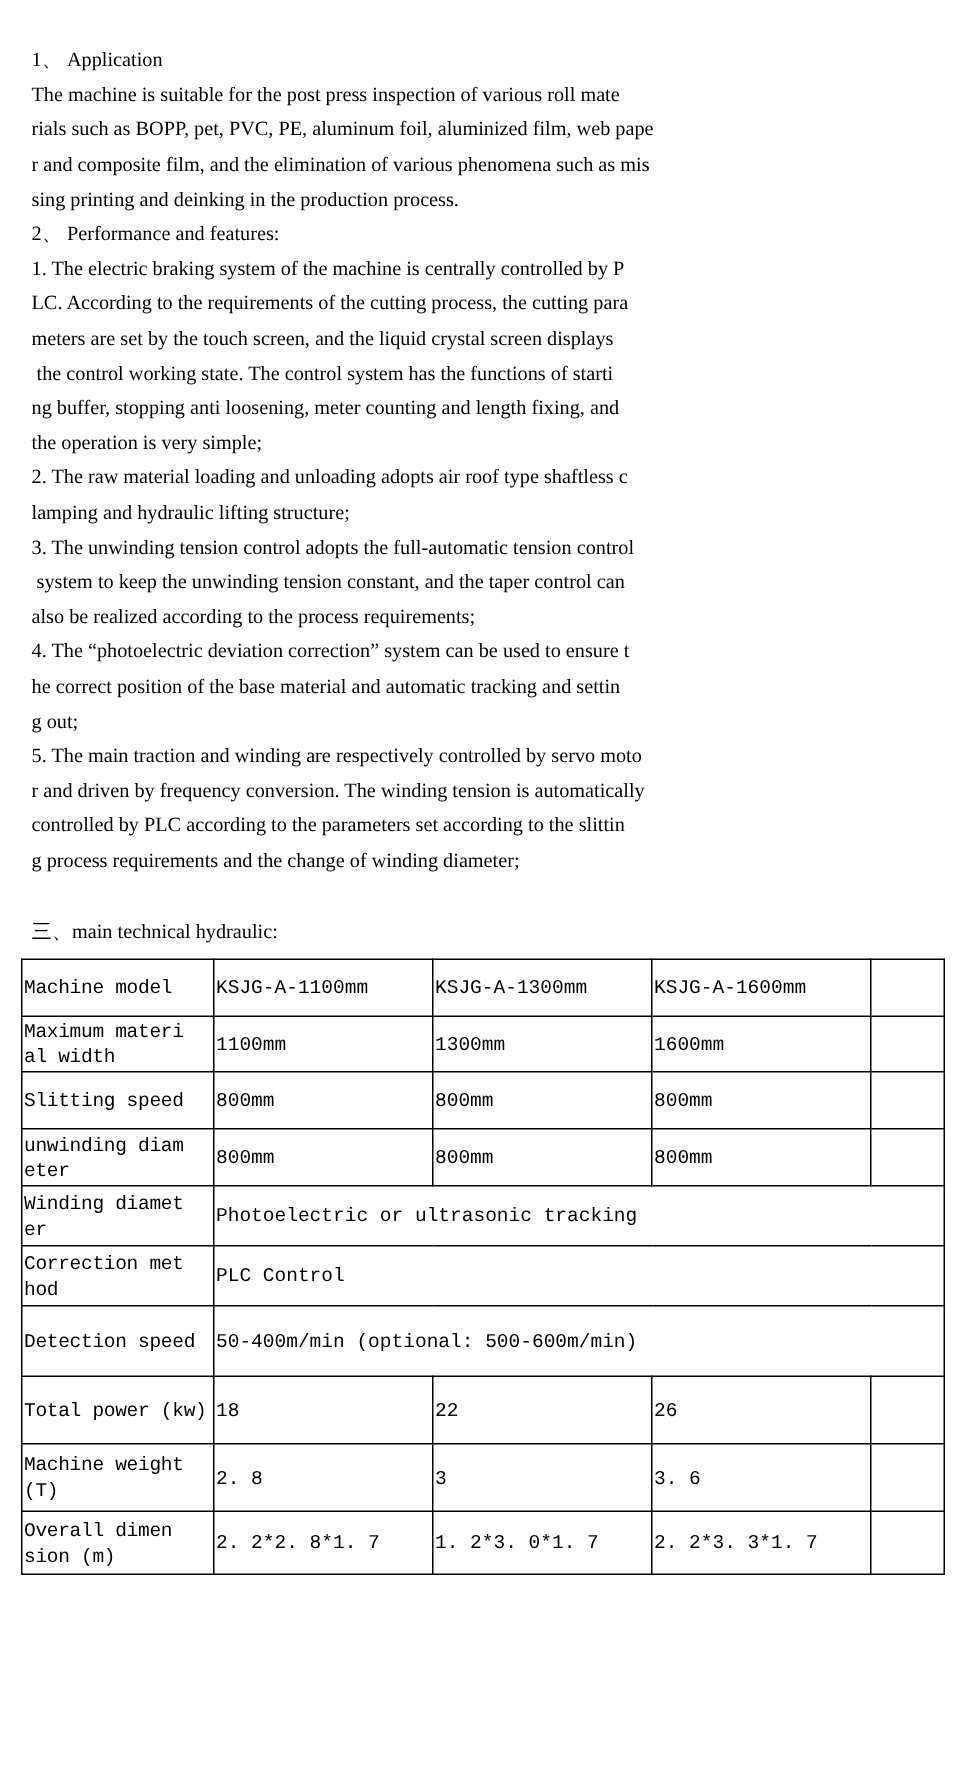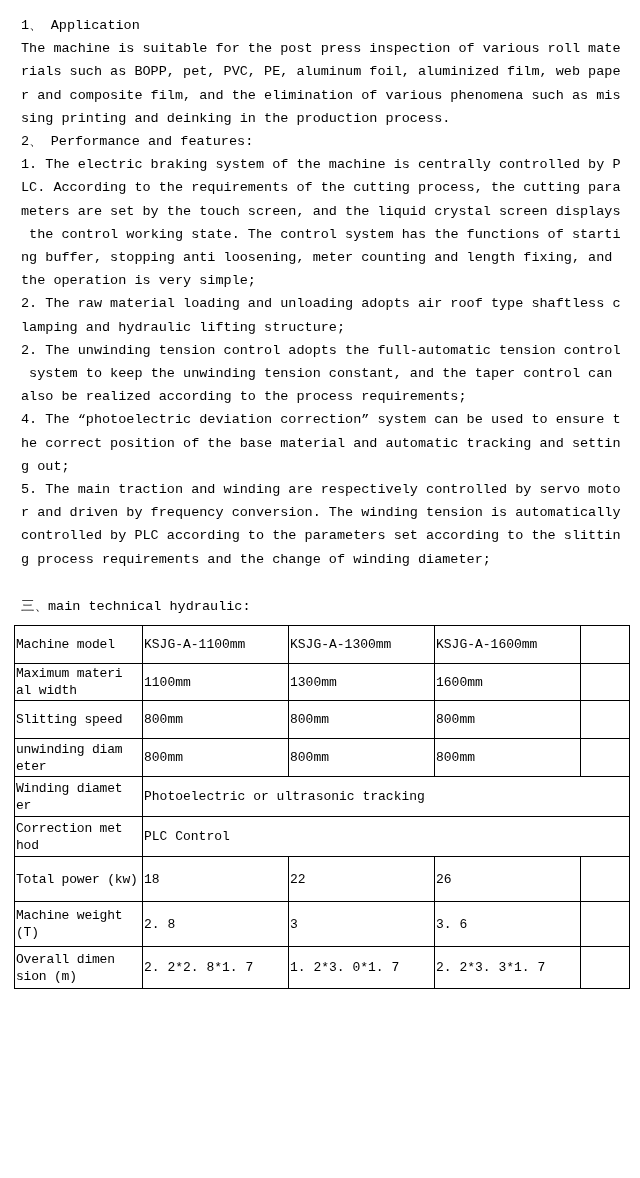--- a/index.html
+++ b/index.html
@@ -15,7 +15,8 @@
     overflow: hidden;
   }
   .doc {
-    padding: 14px 0 0 21px;
+    padding: 28px 0 0 21px;
+    font-family: Liberation Serif, serif;
   }
   .para {
     margin: 0;

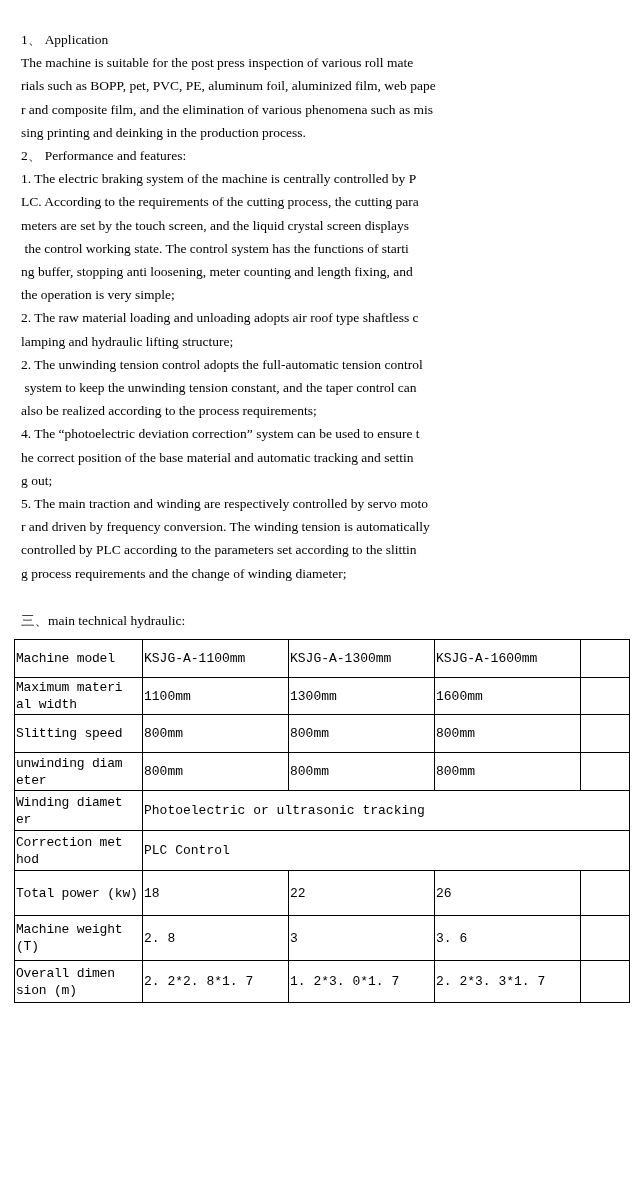--- a/index.html
+++ b/index.html
@@ -83,7 +83,7 @@
 the operation is very simple;</p>
   <p class="para">2. The raw material loading and unloading adopts air roof type shaftless c
 lamping and hydraulic lifting structure;</p>
-  <p class="para">2. The unwinding tension control adopts the full-automatic tension control
+  <p class="para">3. The unwinding tension control adopts the full-automatic tension control
  system to keep the unwinding tension constant, and the taper control can
 also be realized according to the process requirements;</p>
   <p class="para">4. The “photoelectric deviation correction” system can be used to ensure t

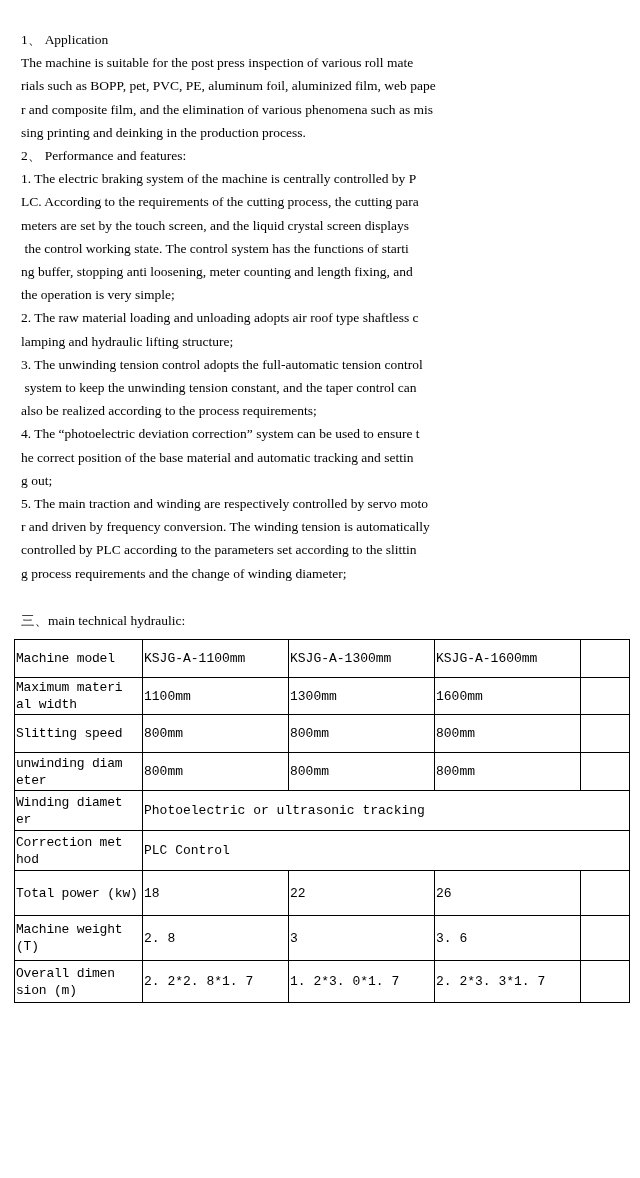--- a/index.html
+++ b/index.html
@@ -145,6 +145,10 @@
 hod</td>
       <td class="val" colspan="4">PLC Control</td>
     </tr>
+    <tr class="h47">
+      <td class="lbl">Detection speed</td>
+      <td class="val" colspan="4">50-400m/min (optional: 500-600m/min)</td>
+    </tr>
     <tr class="h45">
       <td class="lbl">Total power (kw)</td>
       <td class="val">18</td>

